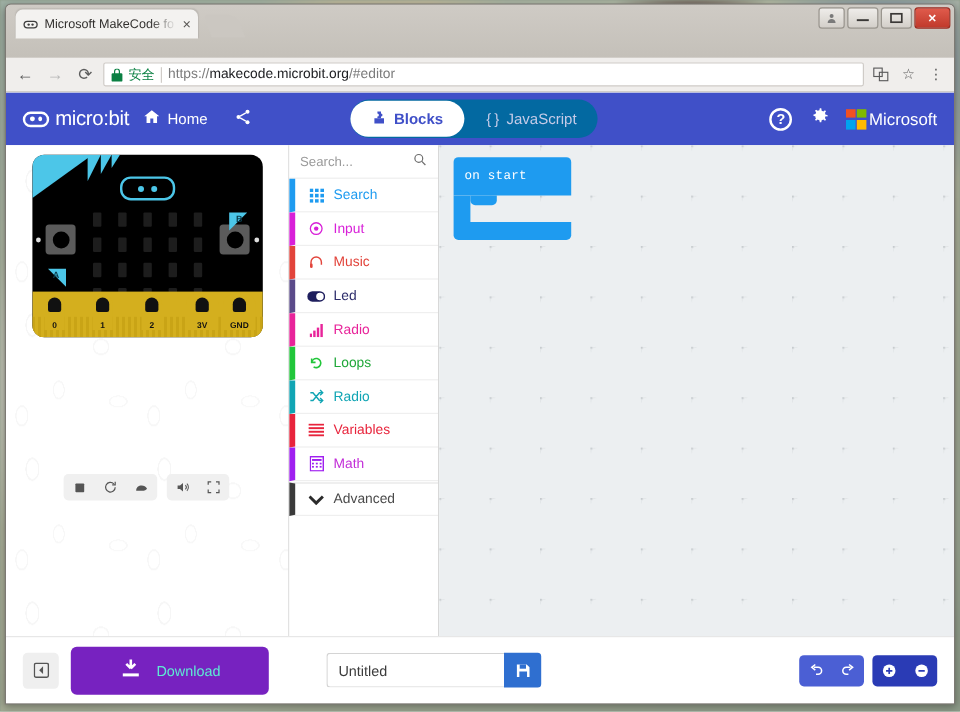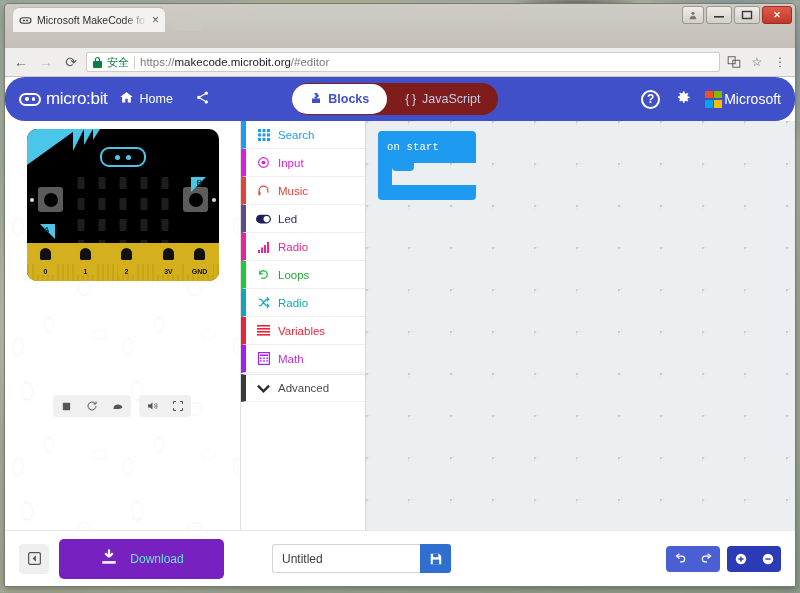--- a/index.html
+++ b/index.html
@@ -104,7 +104,7 @@
   
   #mcheader {
     height: 44px; background: #4050c8; display: flex; align-items: center;
-    padding: 18px 14px; gap: 0; flex: 0 0 44px; border-radius: 20px;
+    padding: 18px 14px; gap: 0; flex: 0 0 44px;
   }
   #logo { display: flex; align-items: center; gap: 5px; }
   #logo .chip {

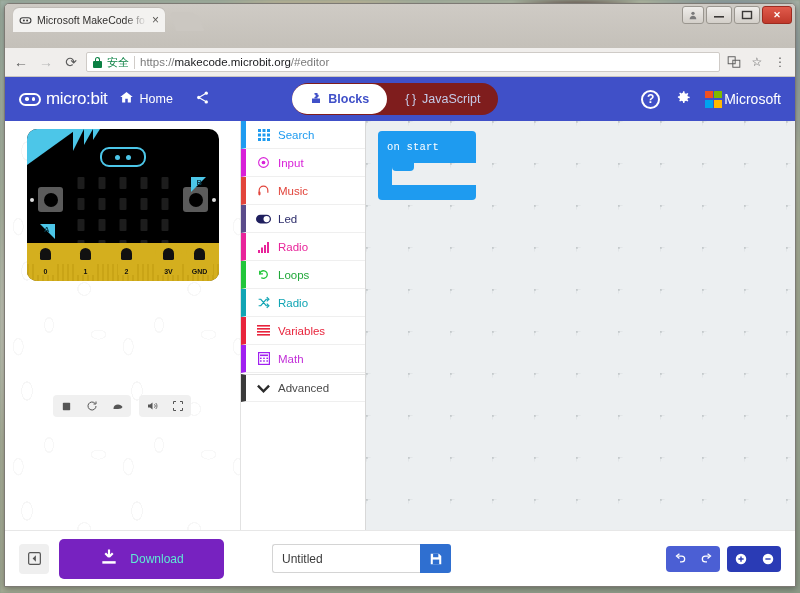--- a/index.html
+++ b/index.html
@@ -120,7 +120,7 @@
   #tabpills {
     margin-left: auto; margin-right: auto;
     display: flex; align-items: center;
-    background: #7f1d1d; border-radius: 17px; height: 32px;
+    background: #0369a1; border-radius: 17px; height: 32px;
     position: relative;
   }
   .pill {

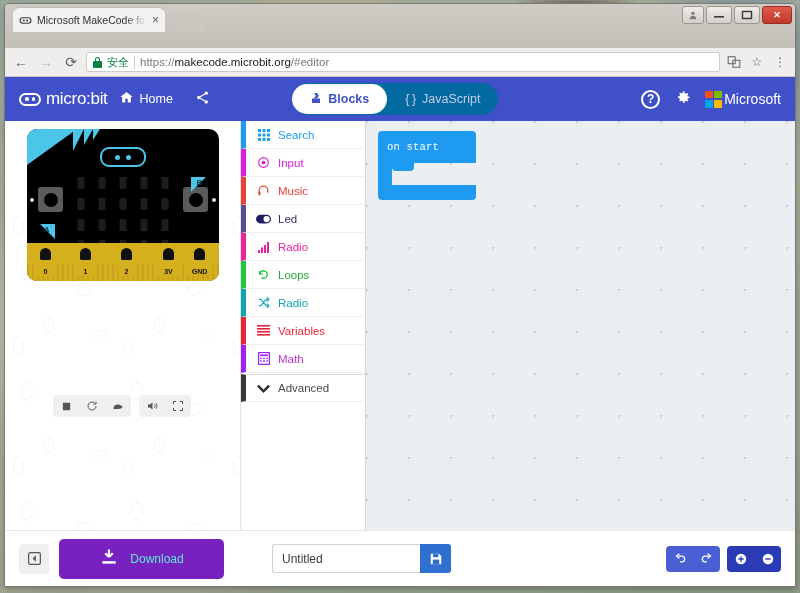--- a/index.html
+++ b/index.html
@@ -545,6 +545,15 @@
       </div>
 
       <div id="toolbox">
+        <div id="searchrow">
+          <span class="sph">Search...</span>
+          <span class="sicon">
+            <svg width="12" height="12" viewBox="0 0 24 24">
+                <circle cx="10" cy="10" r="6.5" fill="none" stroke="#6c6c6c" stroke-width="2"></circle>
+                <path d="M15 15l6 6" stroke="#6c6c6c" stroke-width="2"></path>
+              </svg>
+          </span>
+        </div>
 
         <div class="cat" style="border-left-color:#1e9bf0;color:#1e9bf0">
           <span class="ci">

